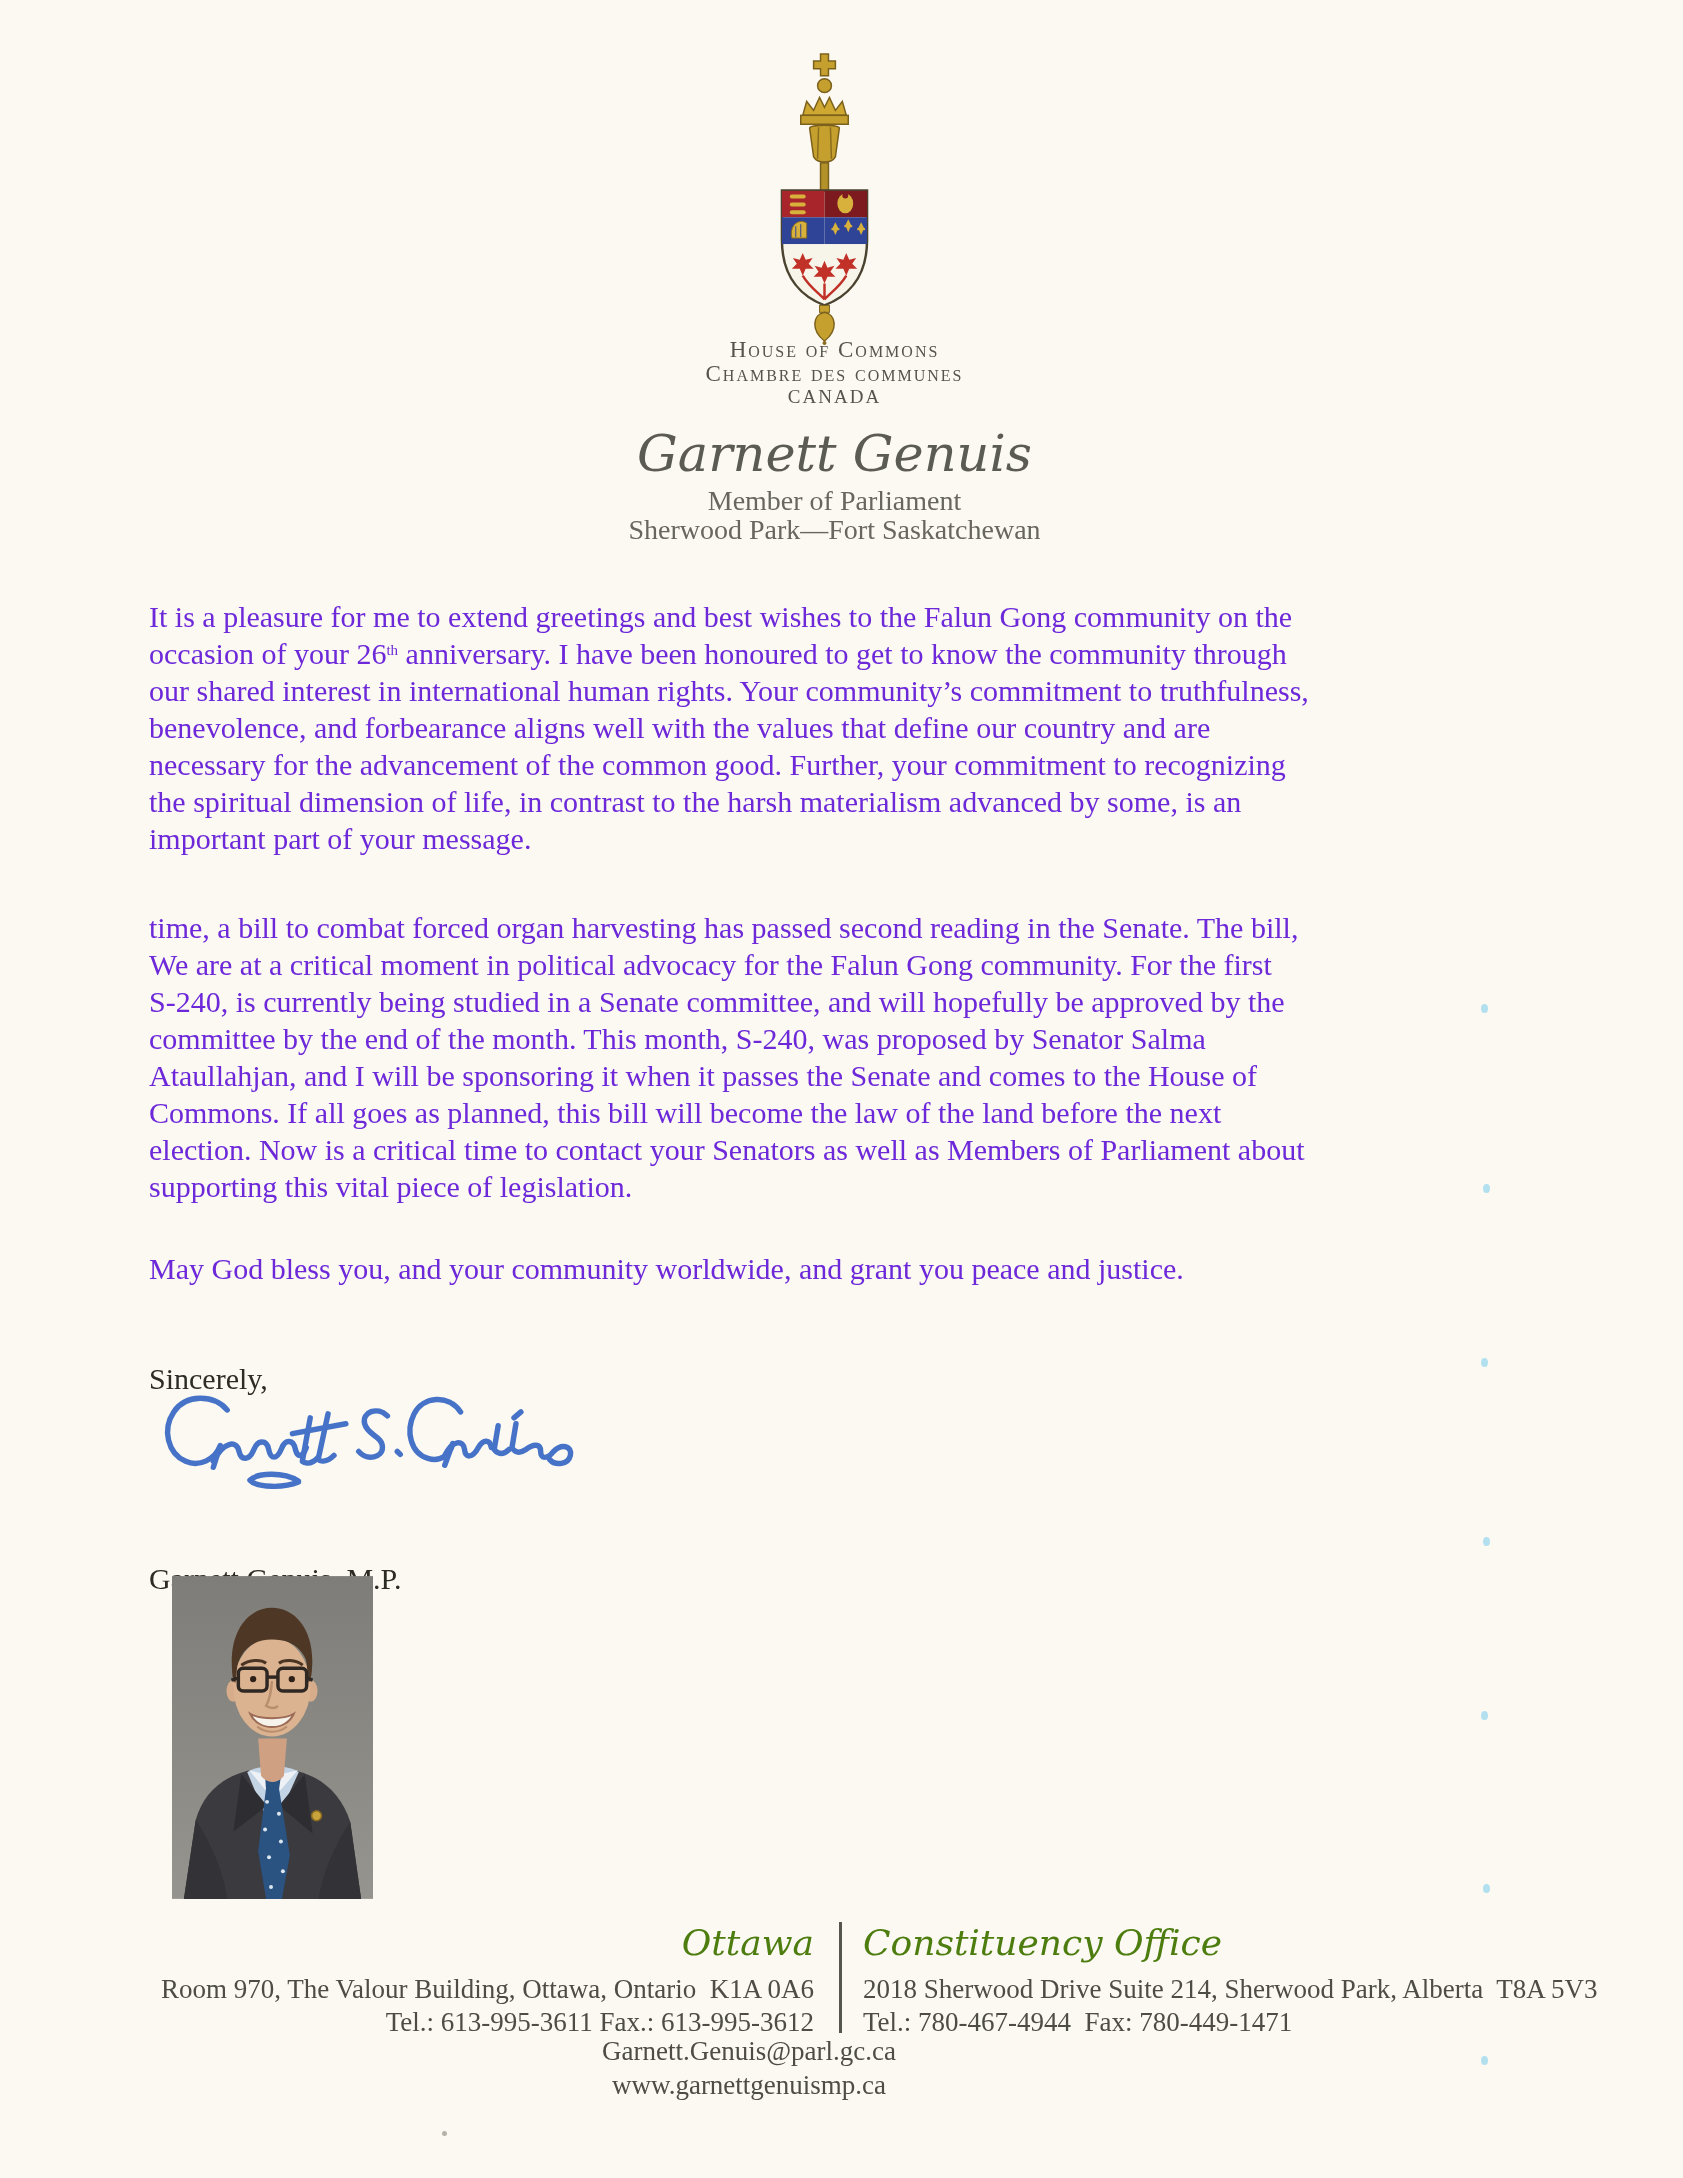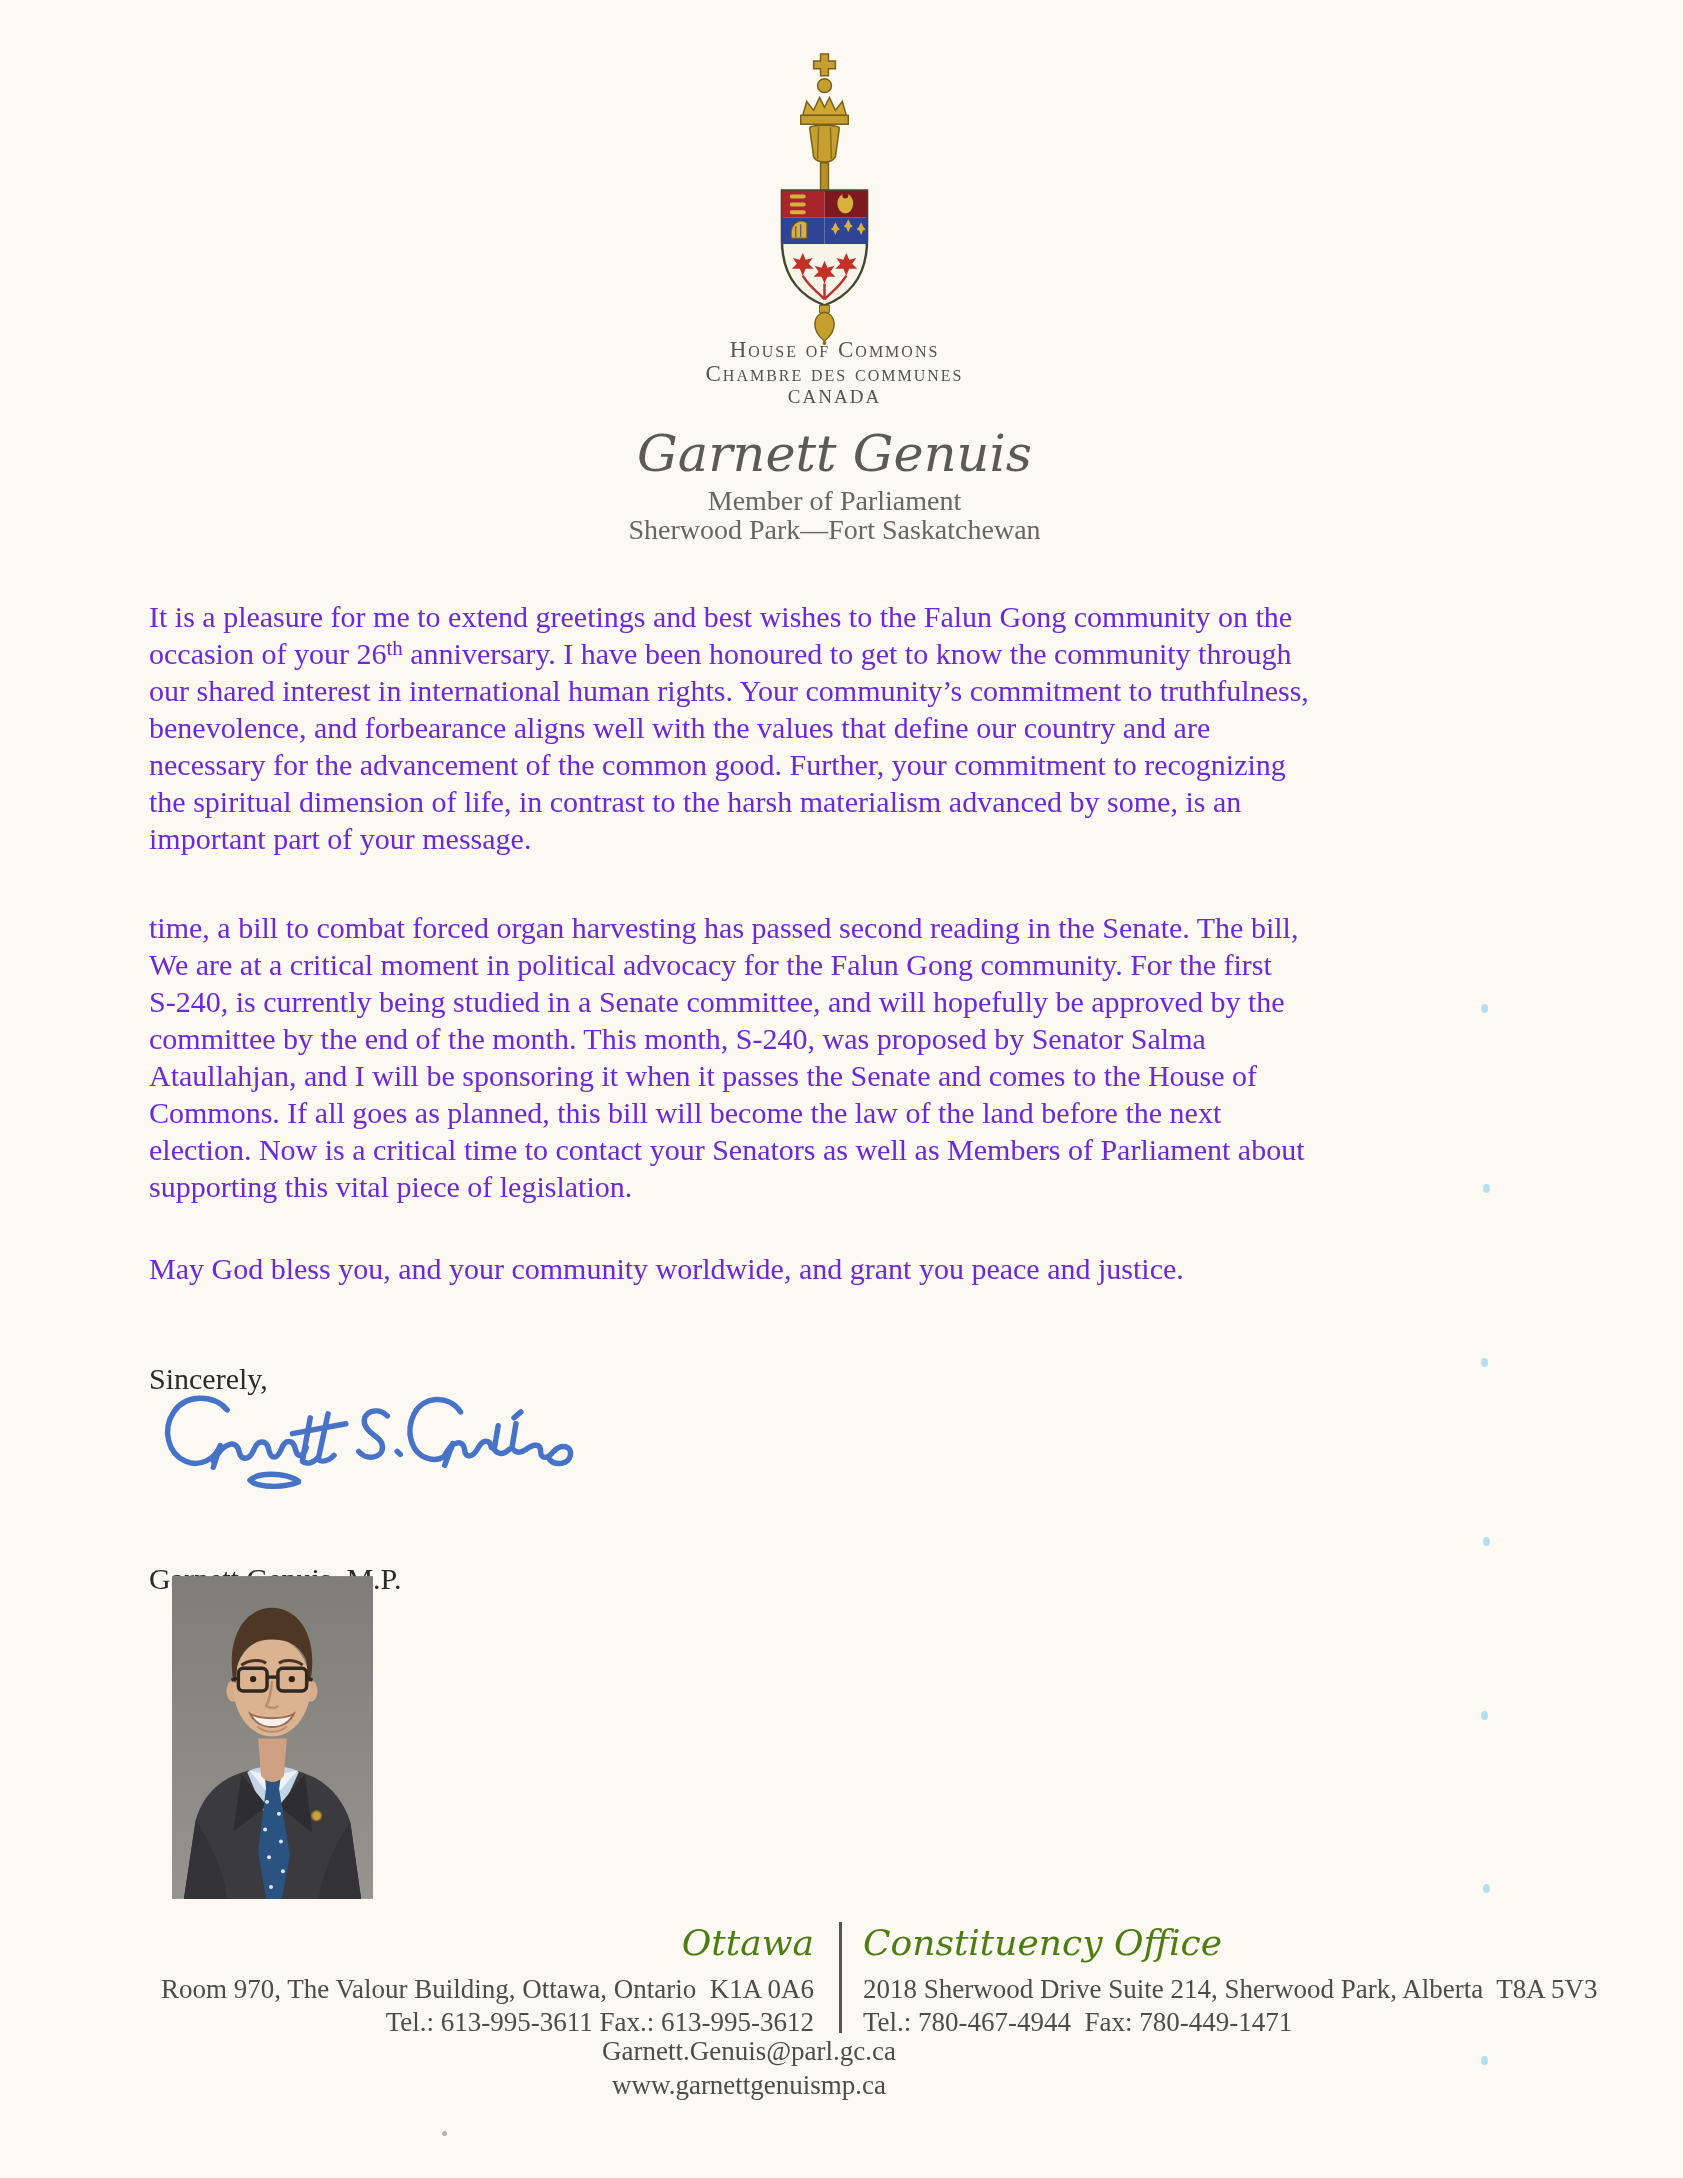--- a/index.html
+++ b/index.html
@@ -18,7 +18,7 @@
     color:#5c5b53;line-height:55px;}
   .member-sub{font-size:28px;color:#68675f;line-height:30px;}
   .bline{font-size:30px;line-height:37px;white-space:pre;color:#6d28d9;}
-  .bline sup{font-size:21px;line-height:0;vertical-align:9px;}
+  .bline sup{font-size:15px;line-height:0;vertical-align:9px;}
   .plain30{font-size:30px;line-height:37px;color:#2d2b26;white-space:pre;}
   
   .f-head{font-family:"DejaVu Serif",serif;font-style:italic;font-size:36px;

